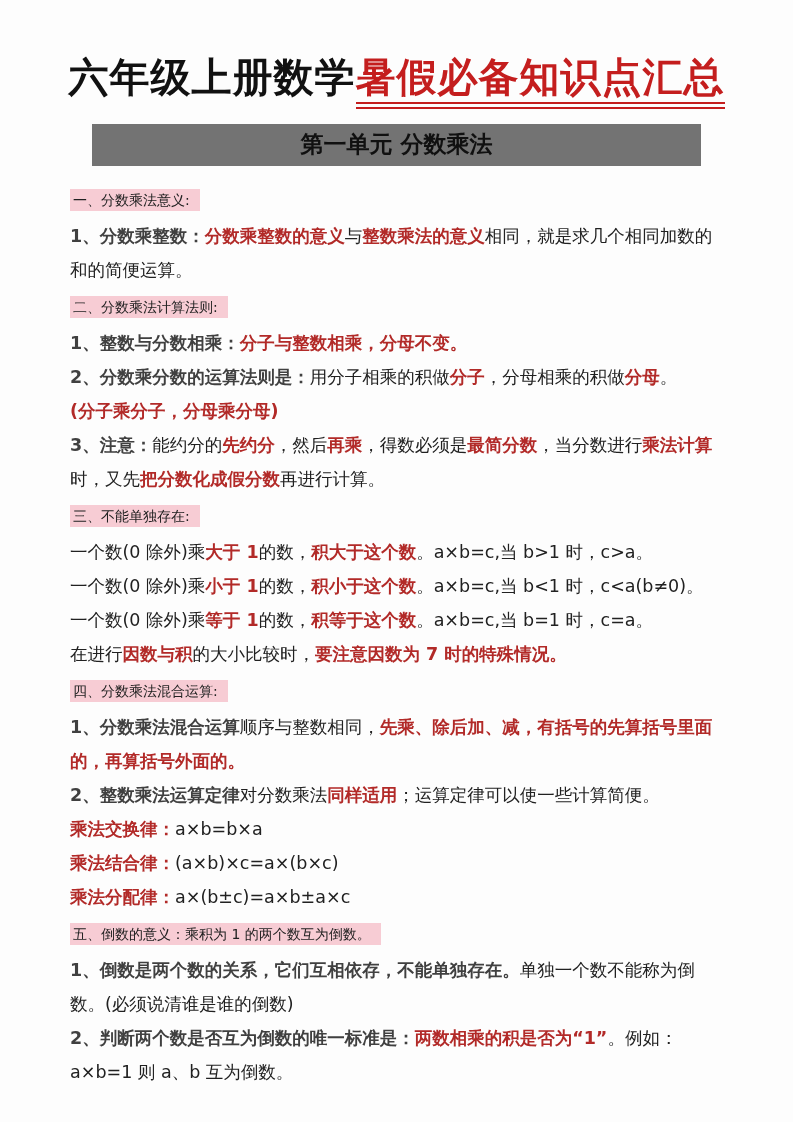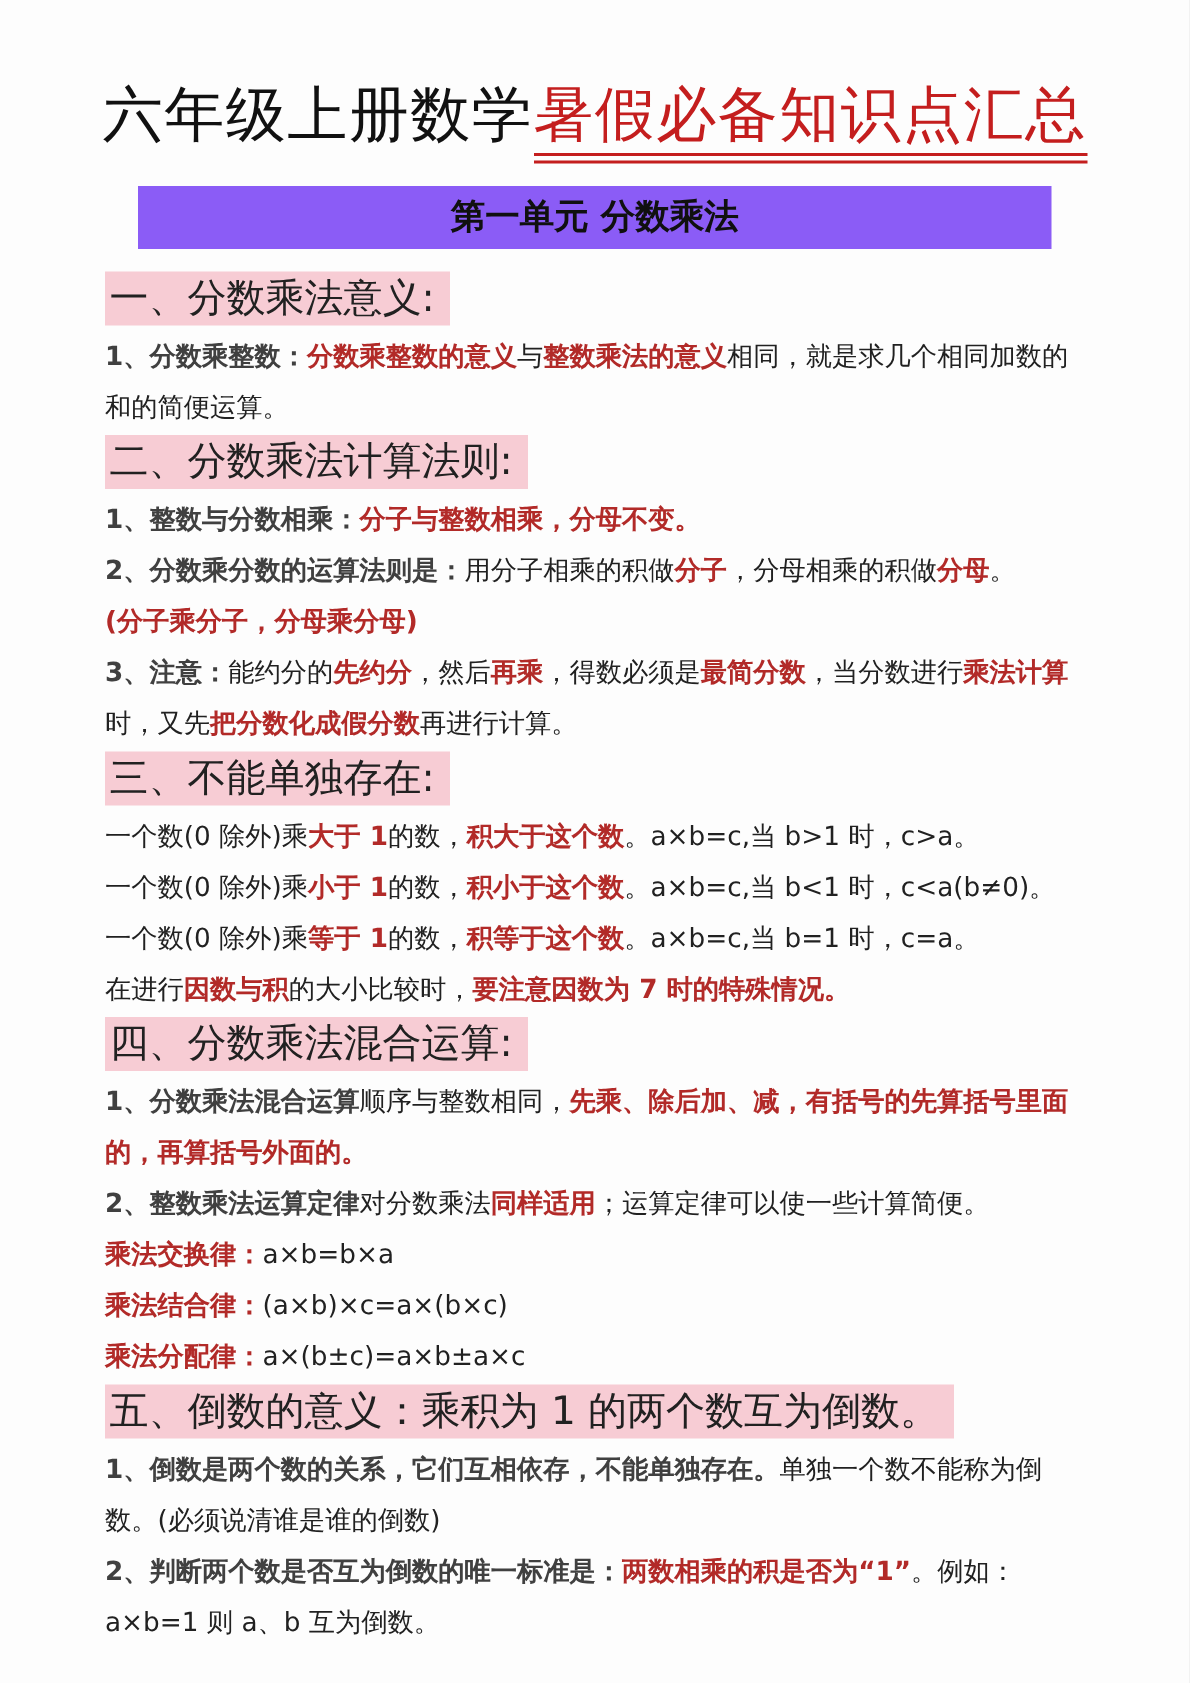--- a/index.html
+++ b/index.html
@@ -11,7 +11,7 @@
   }
   .doc-title {
     margin: 0; padding-top: 52px; text-align: center;
-    font-size: 40px; font-weight: normal; letter-spacing: 1px;
+    font-size: 40px; font-weight: bold; letter-spacing: 1px;
     color: #111; line-height: 1.25; white-space: nowrap;
   }
   .title-red {

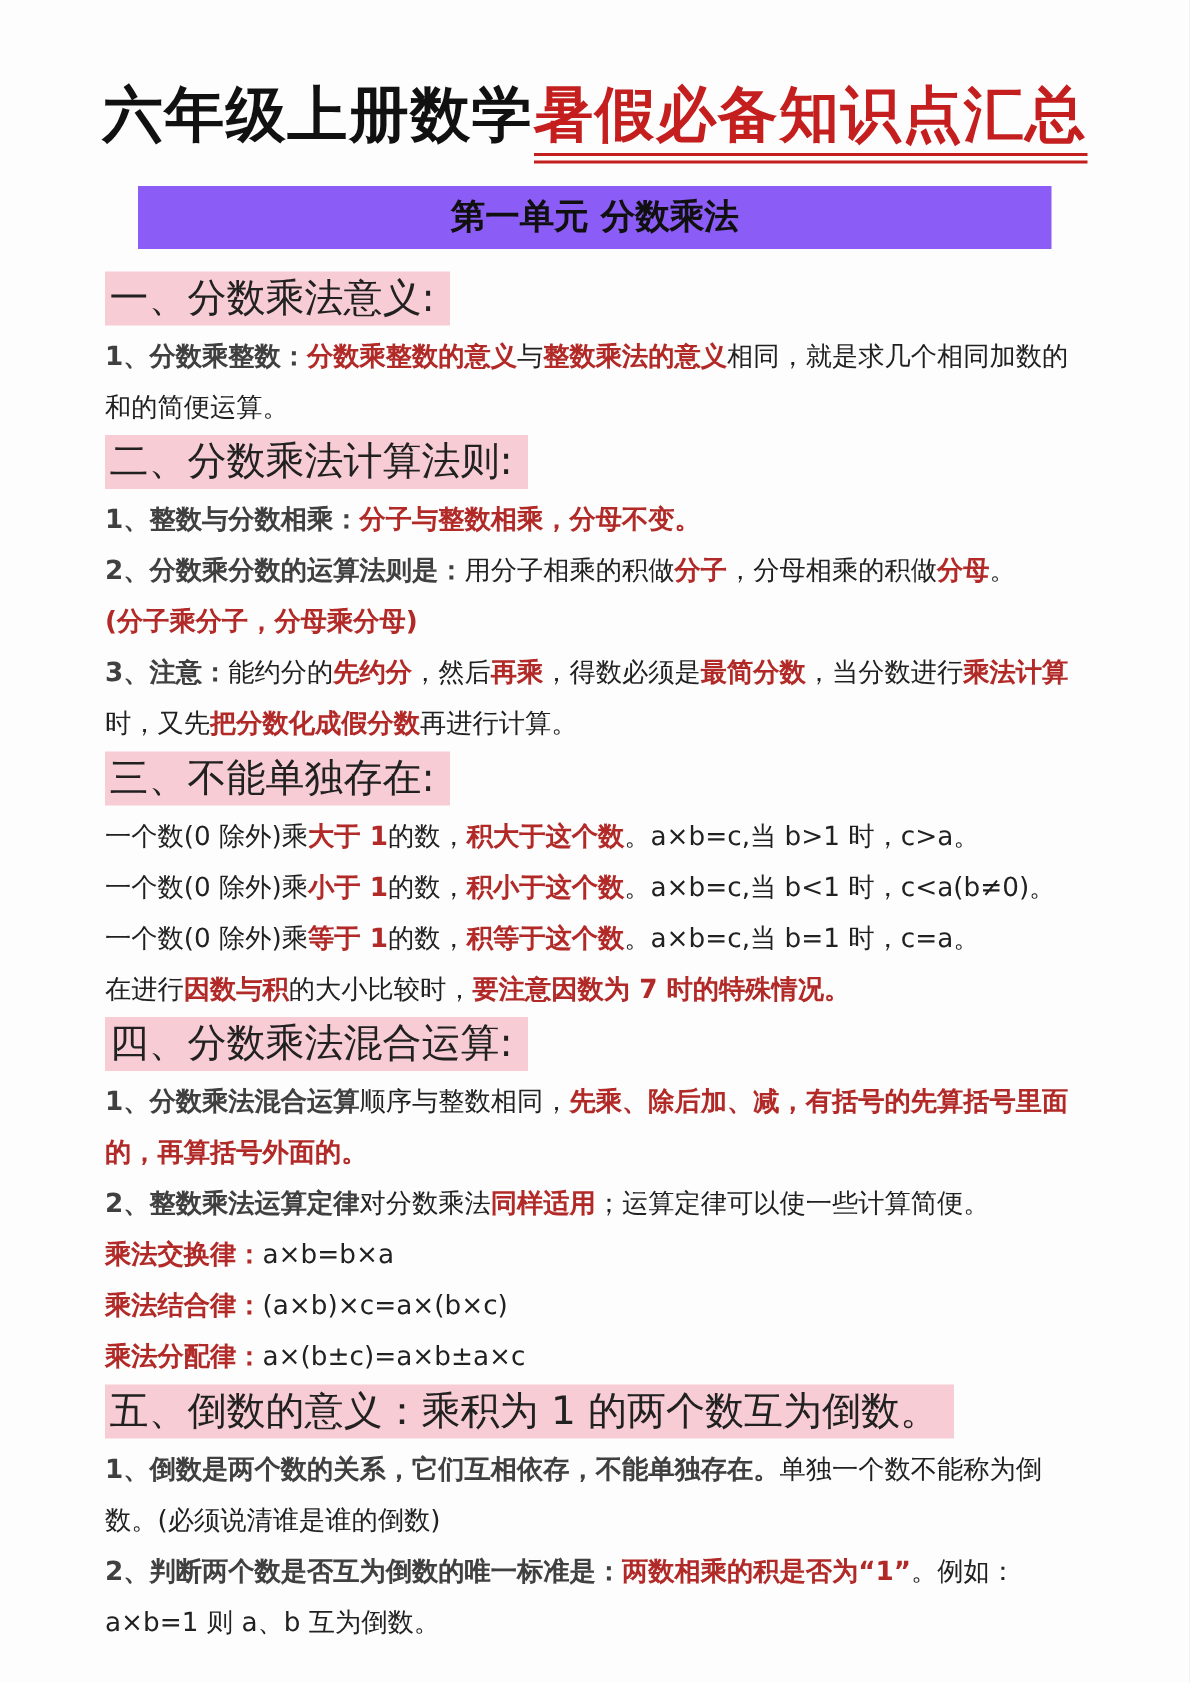--- a/index.html
+++ b/index.html
@@ -21,7 +21,7 @@
   }
   .banner {
     margin: 22px 92px 0 92px;
-    background: #8b5cf6;
+    background: #737373;
     text-align: center;
     font-size: 23px; font-weight: bold; color: #101010;
     padding: 5px 0 6px 0;

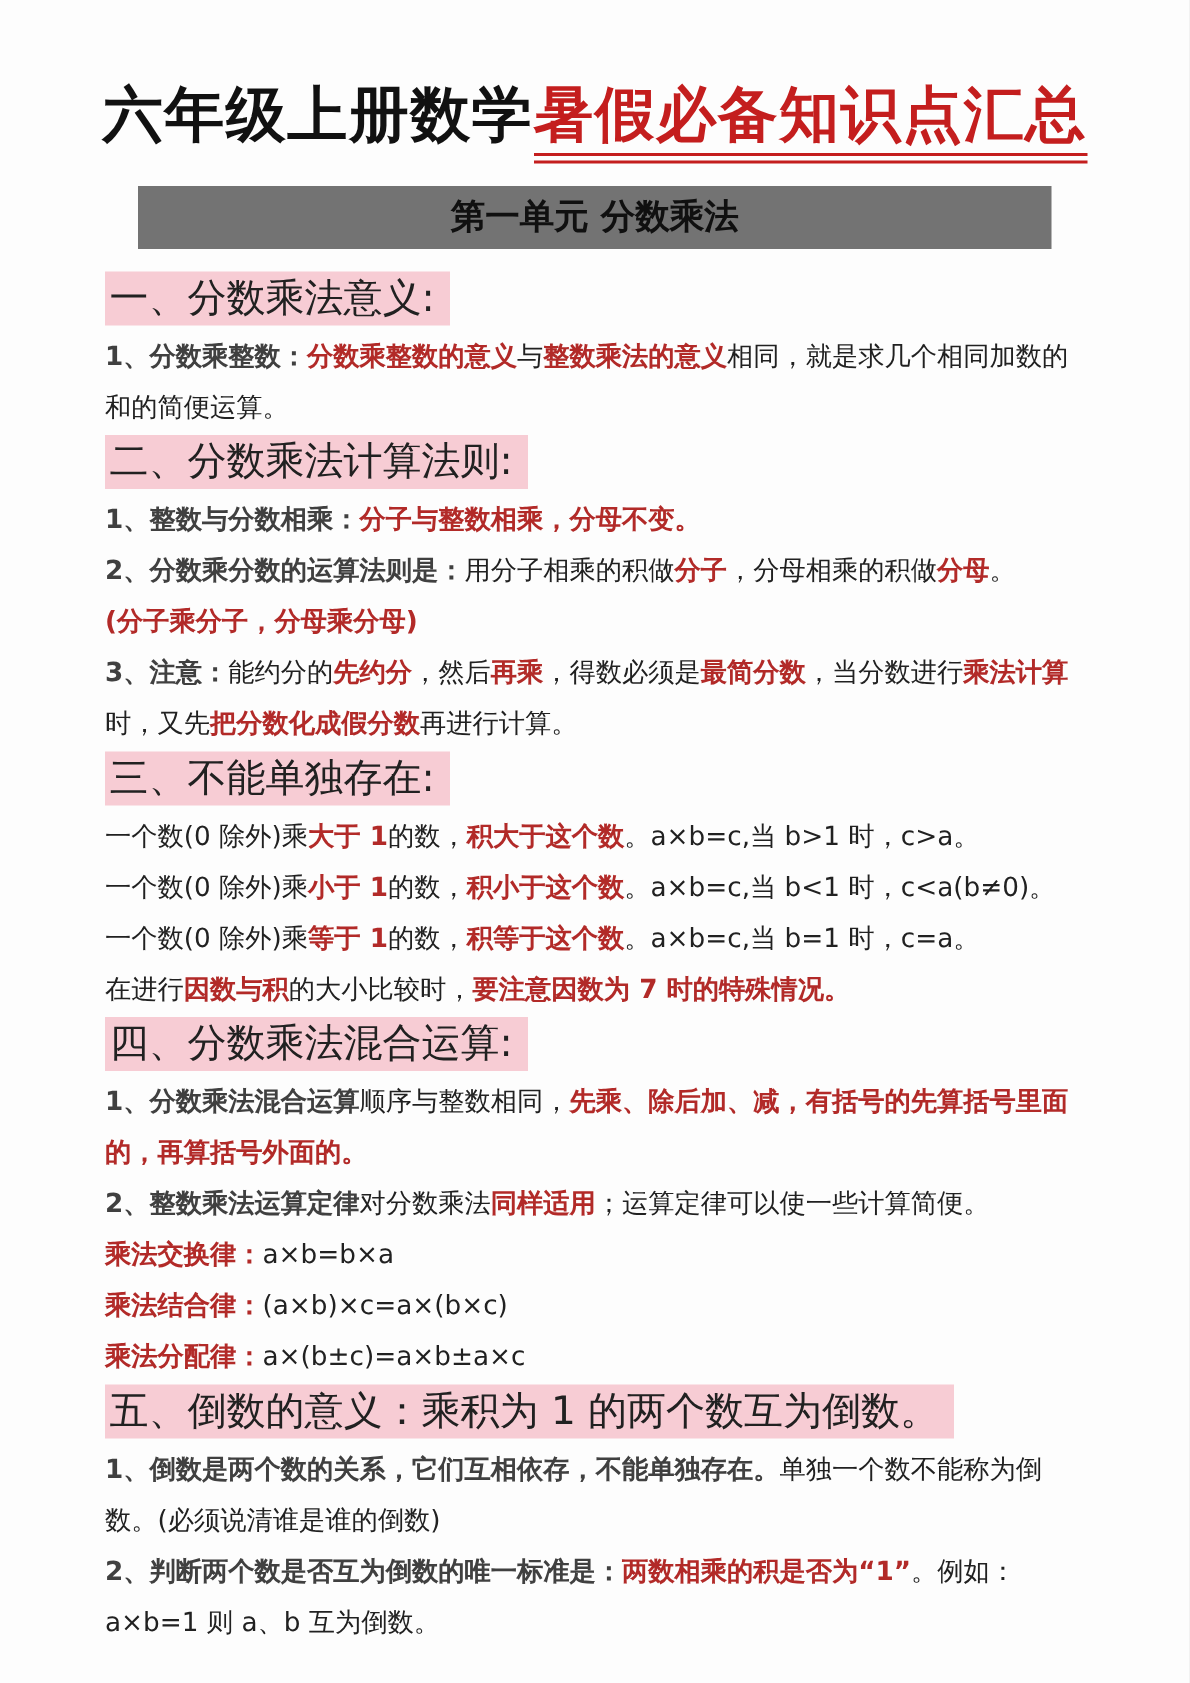--- a/index.html
+++ b/index.html
@@ -37,7 +37,7 @@
   .hl {
     background: #f7ccd4;
     font-weight: bold;
-    font-size: 26px;
+    font-size: 14px;
     color: #101010;
     padding: 3px 10px 3px 3px;
   }

